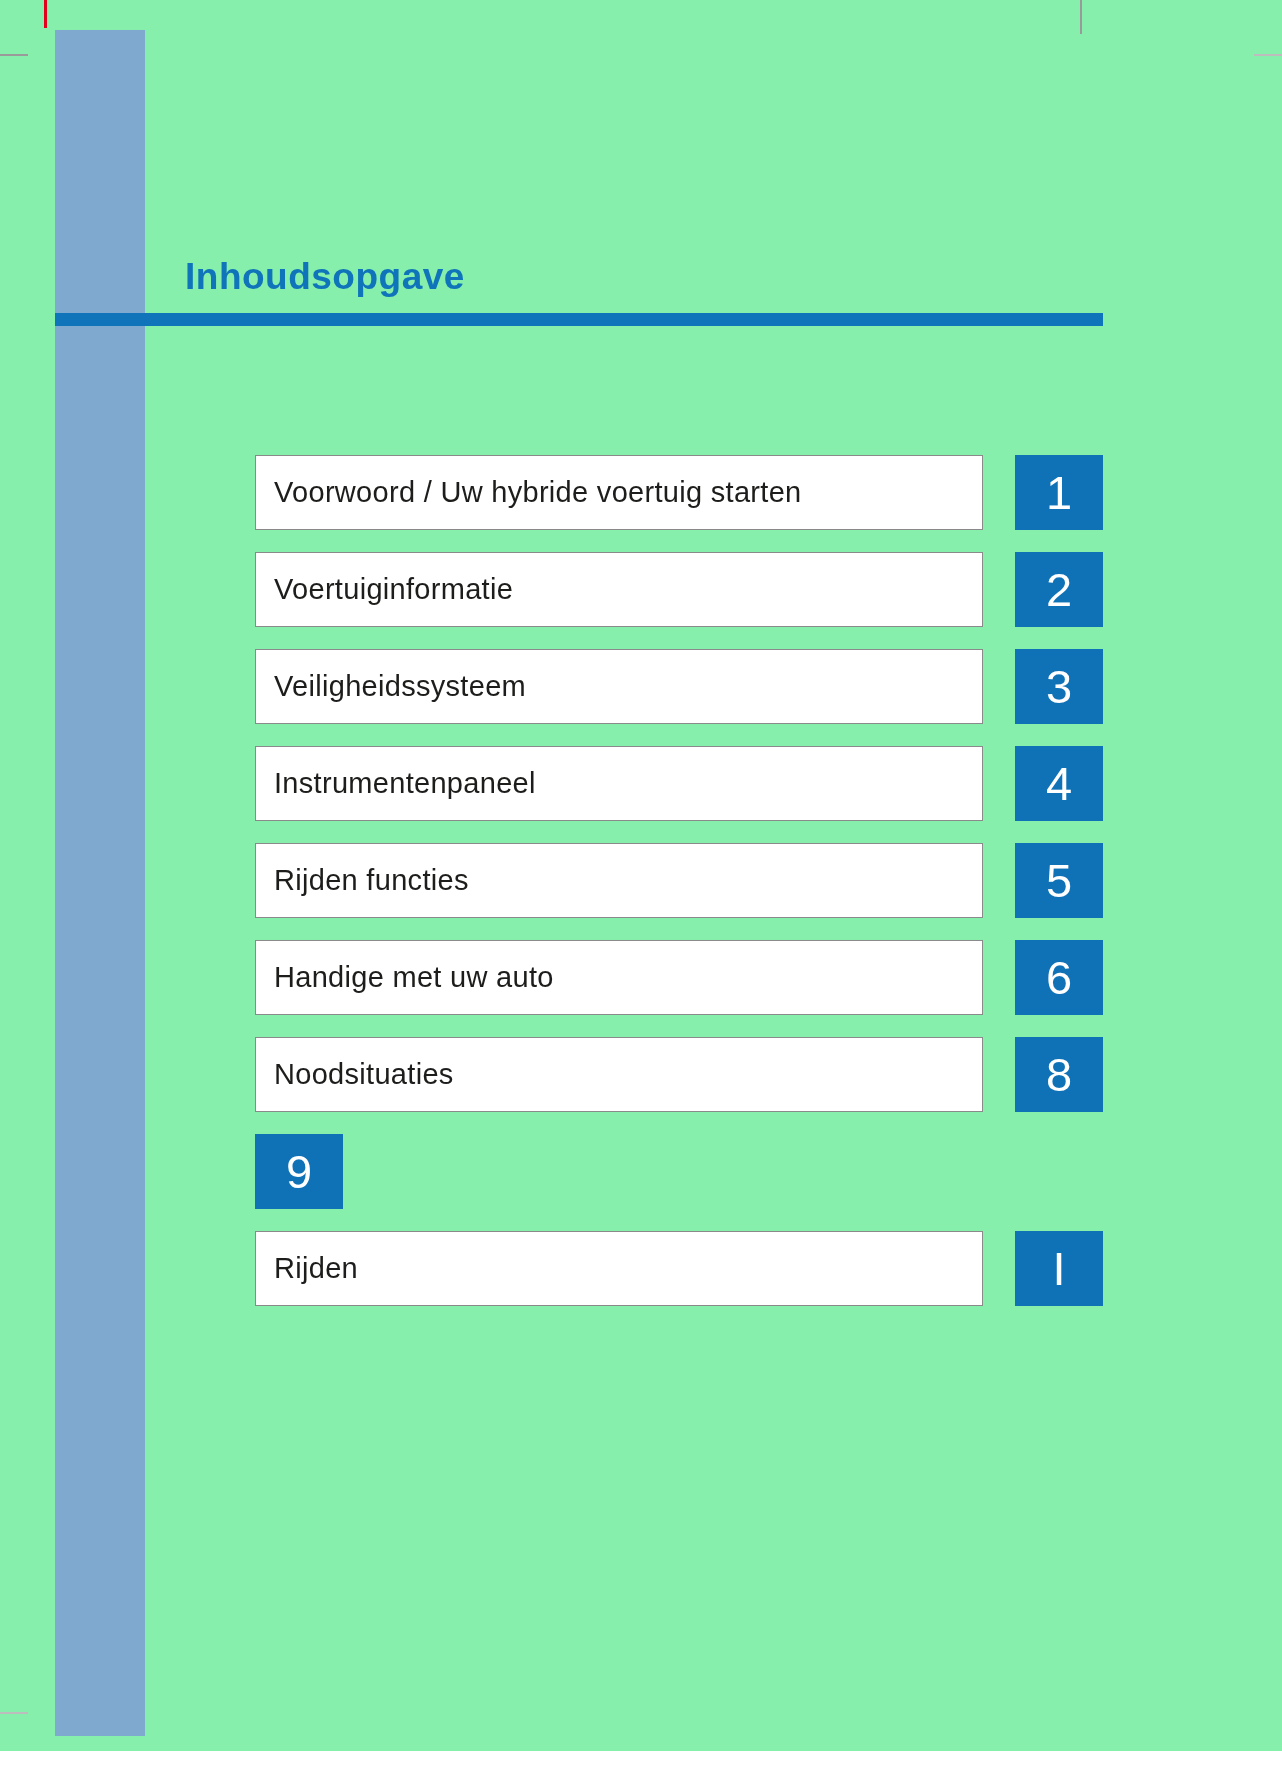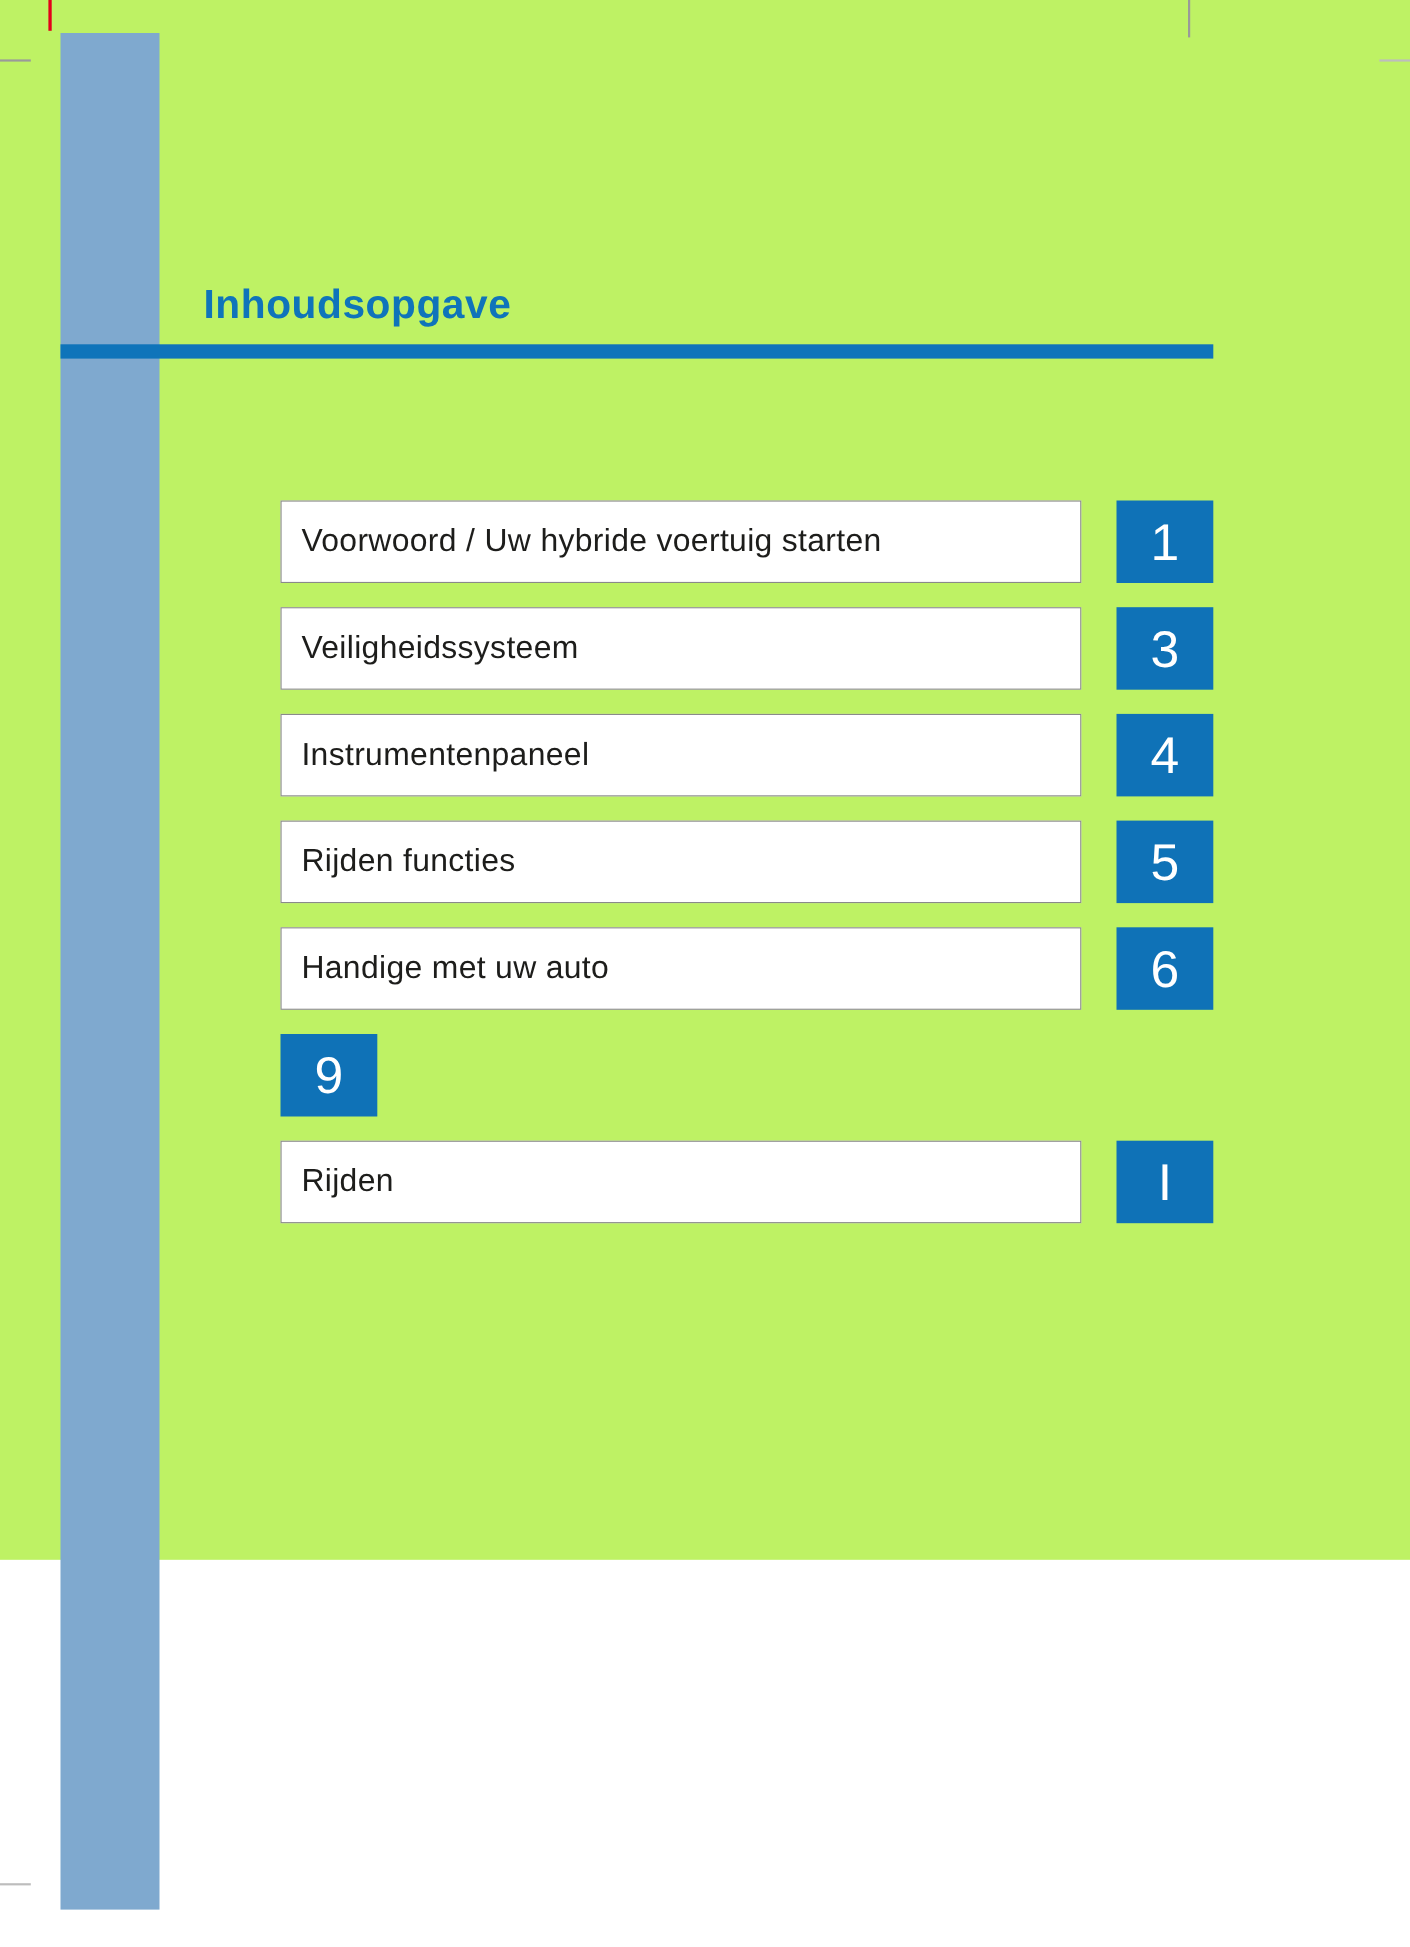--- a/index.html
+++ b/index.html
@@ -14,8 +14,8 @@
   .page {
     position: relative;
     width: 1282px;
-    height: 1418px;
-    background: #bef264;
+    height: 1751px;
+    background: #86efac;
   }
 
   

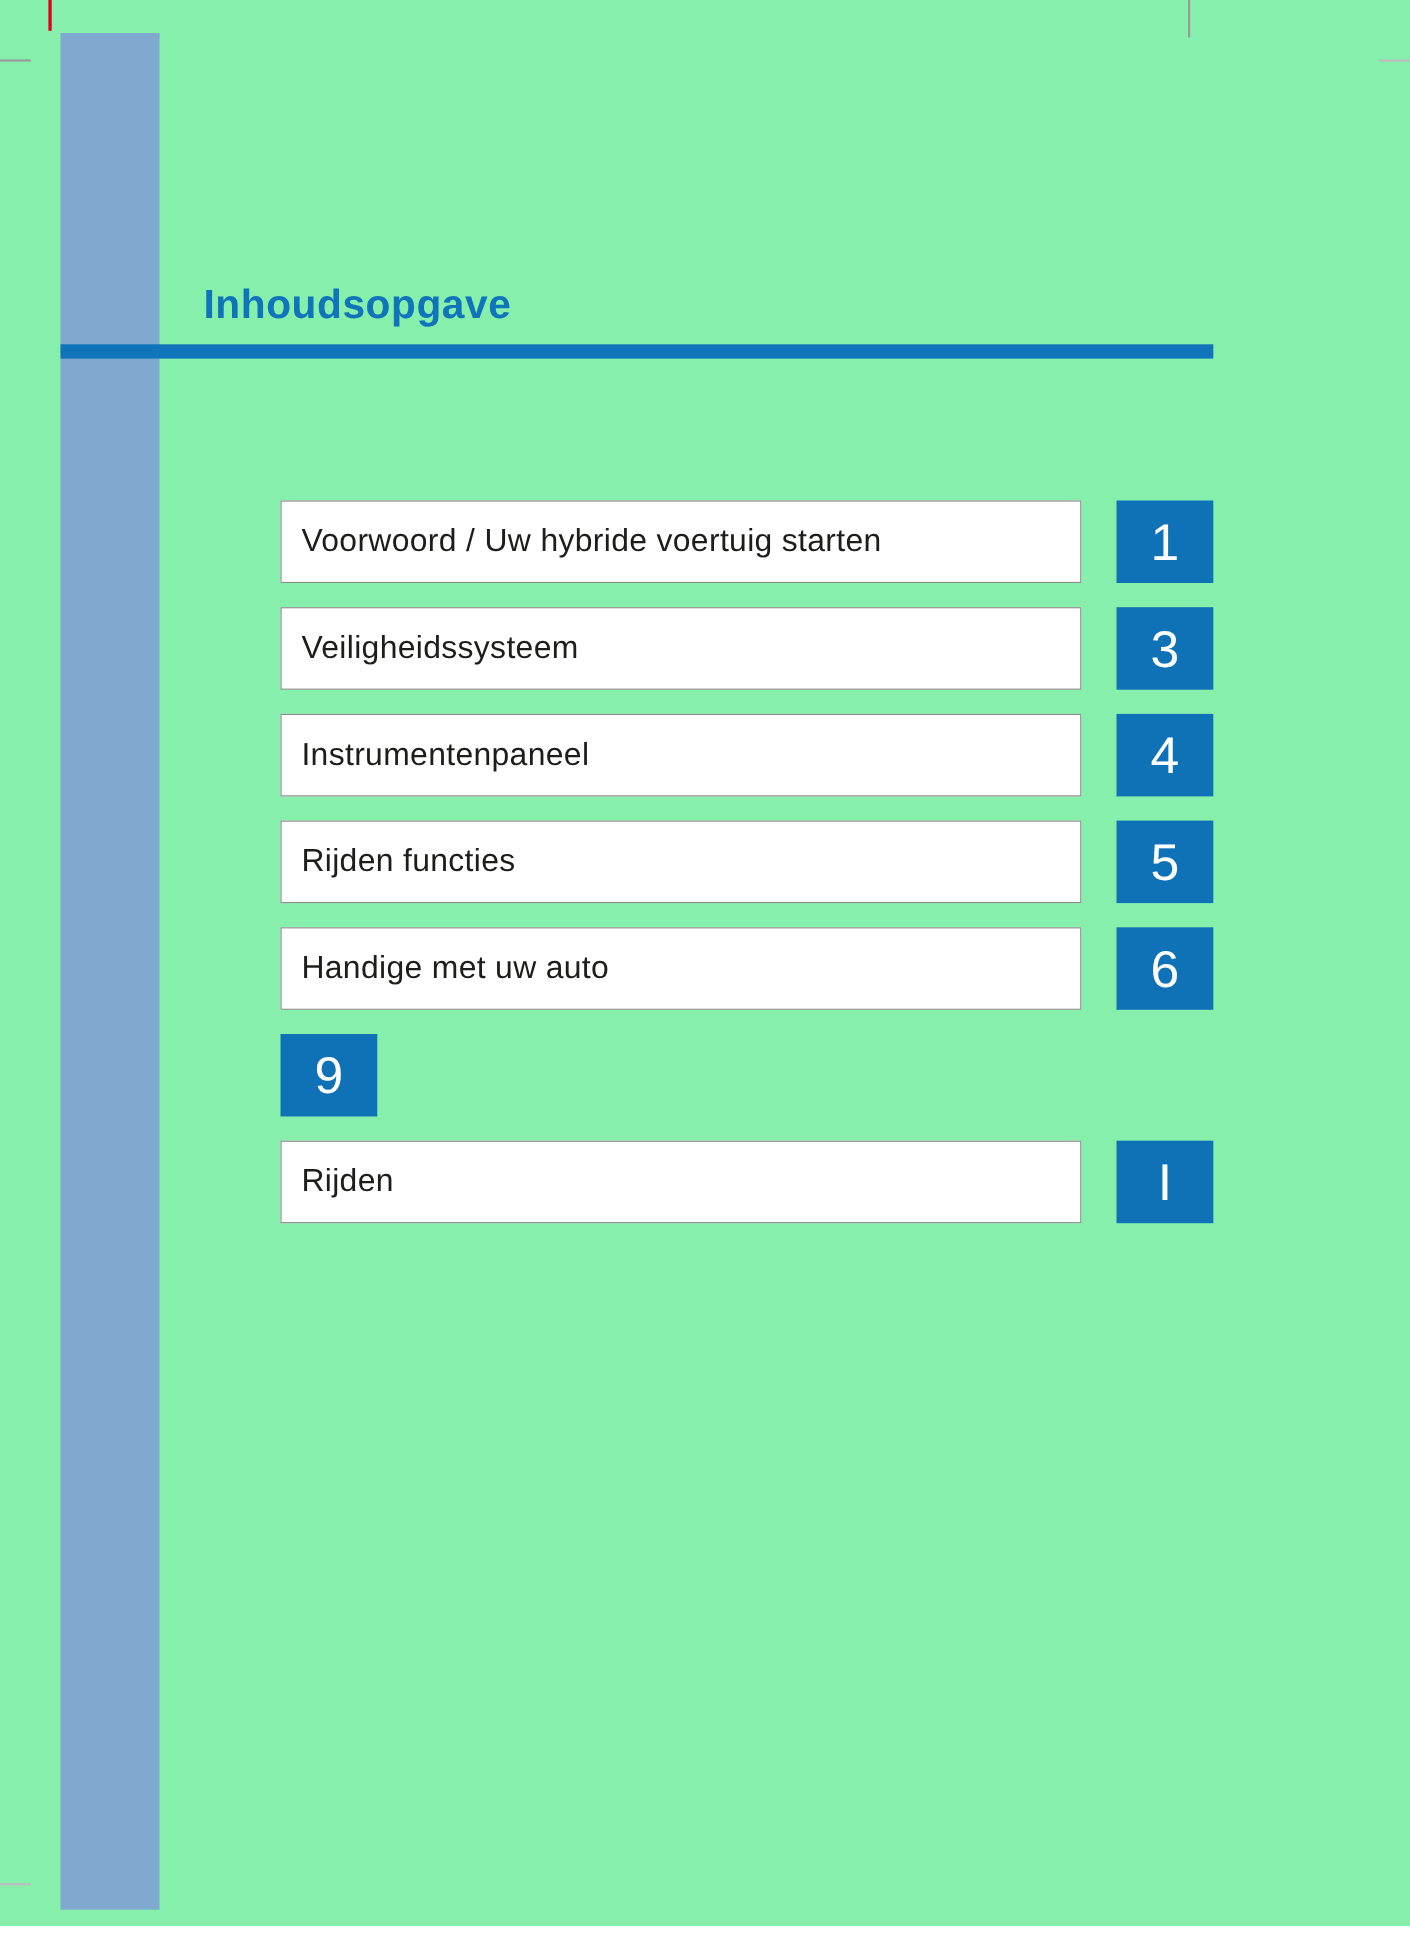--- a/index.html
+++ b/index.html
@@ -118,6 +118,10 @@
         <div class="toc-num">1</div>
       </div>
       <div class="toc-row">
+        <div class="toc-label">Voertuiginformatie</div>
+        <div class="toc-num">2</div>
+      </div>
+      <div class="toc-row">
         <div class="toc-label">Veiligheidssysteem</div>
         <div class="toc-num">3</div>
       </div>

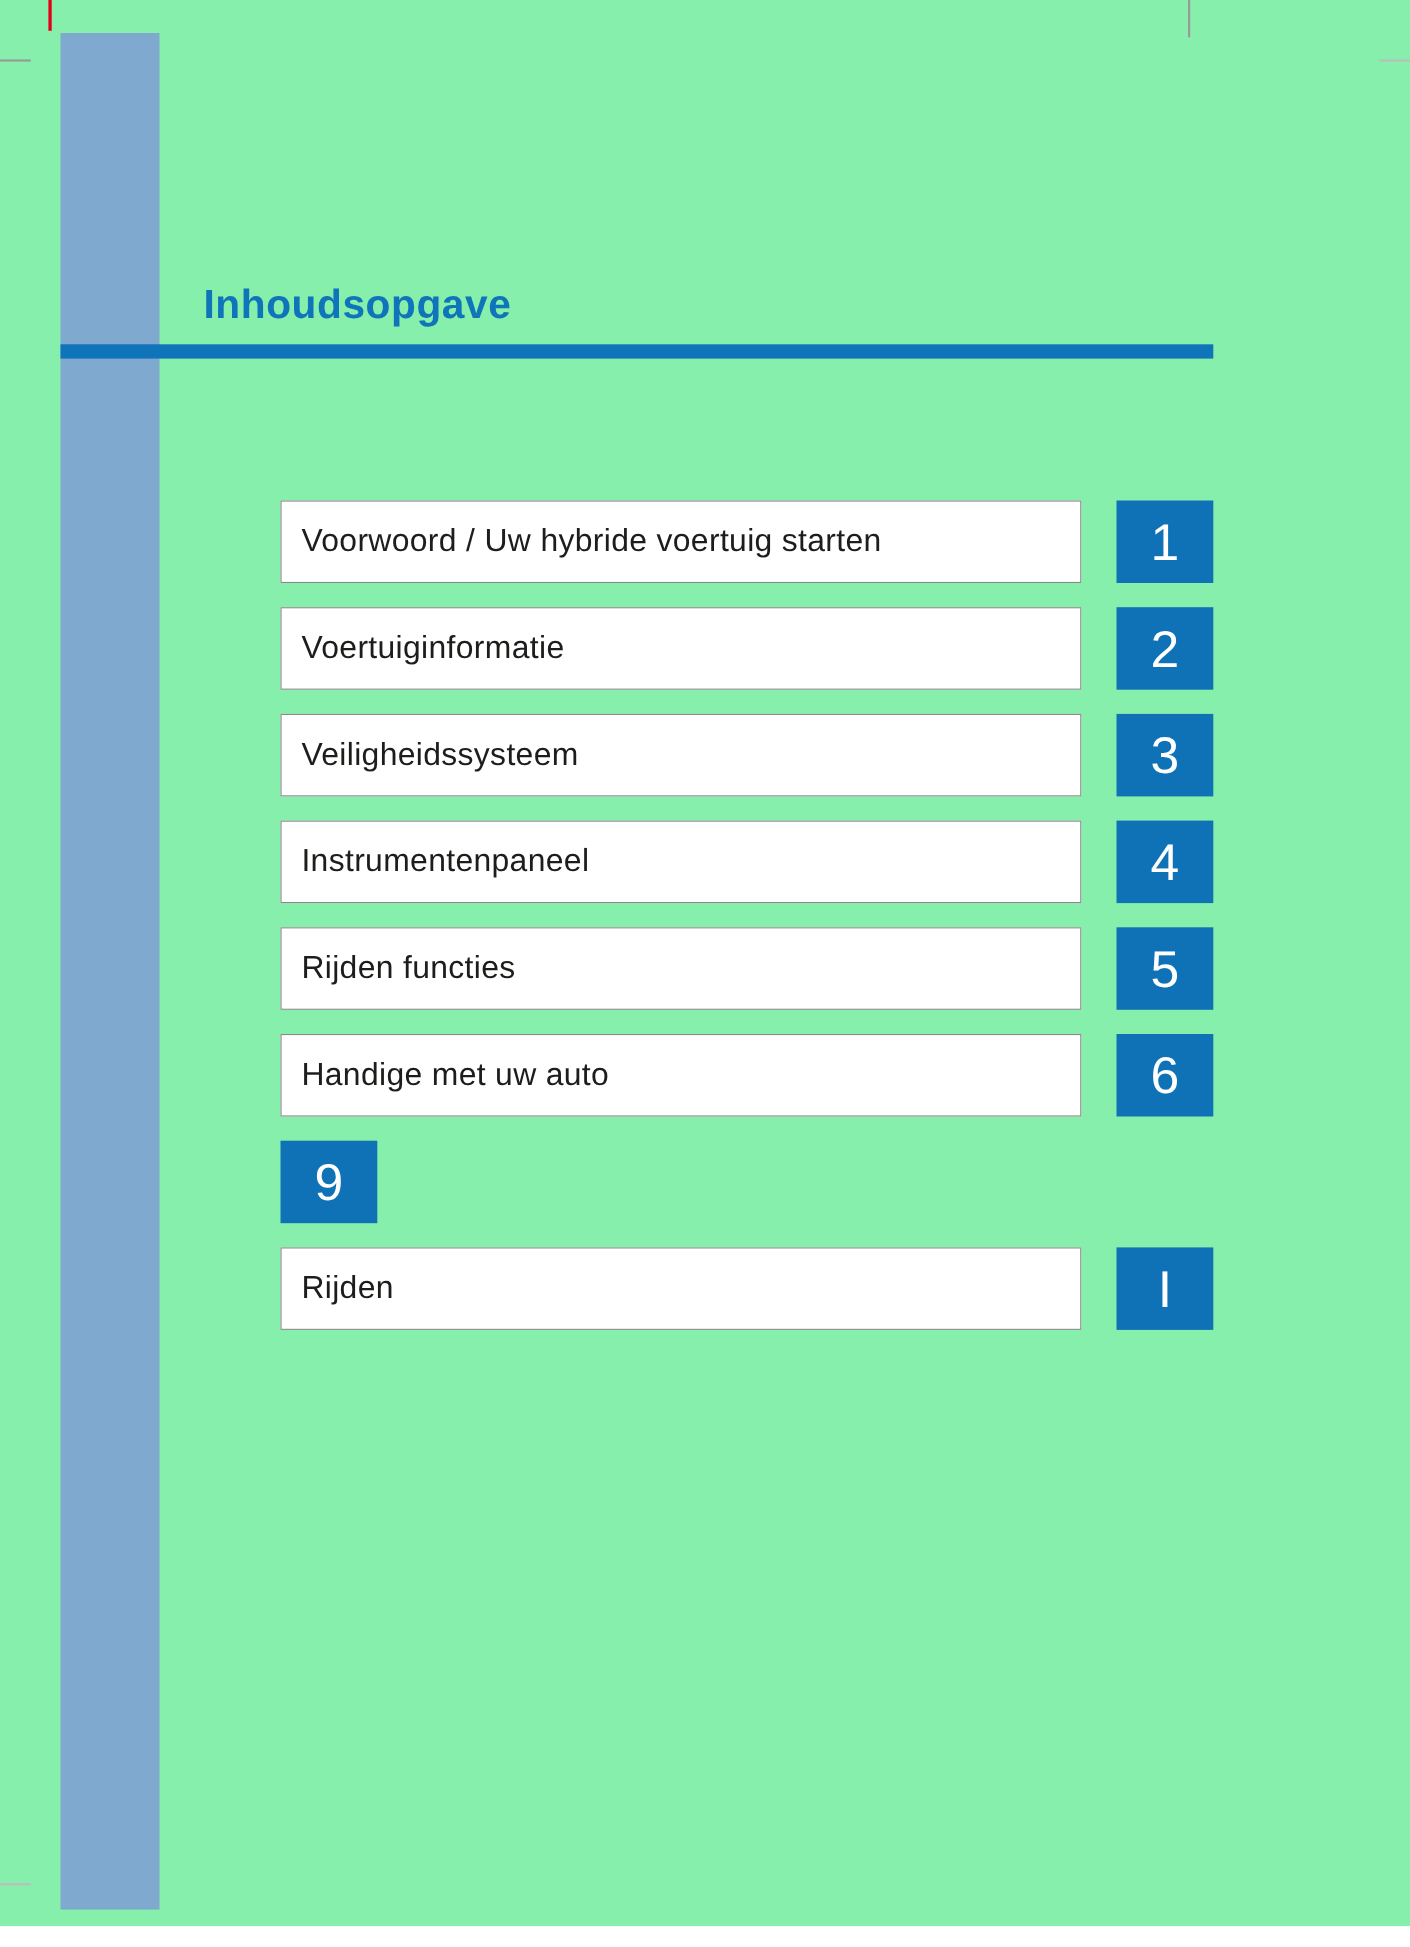--- a/index.html
+++ b/index.html
@@ -138,6 +138,10 @@
         <div class="toc-num">6</div>
       </div>
       <div class="toc-row">
+        <div class="toc-label">Noodsituaties</div>
+        <div class="toc-num">8</div>
+      </div>
+      <div class="toc-row">
         <div class="toc-num">9</div>
       </div>
       <div class="toc-row">

